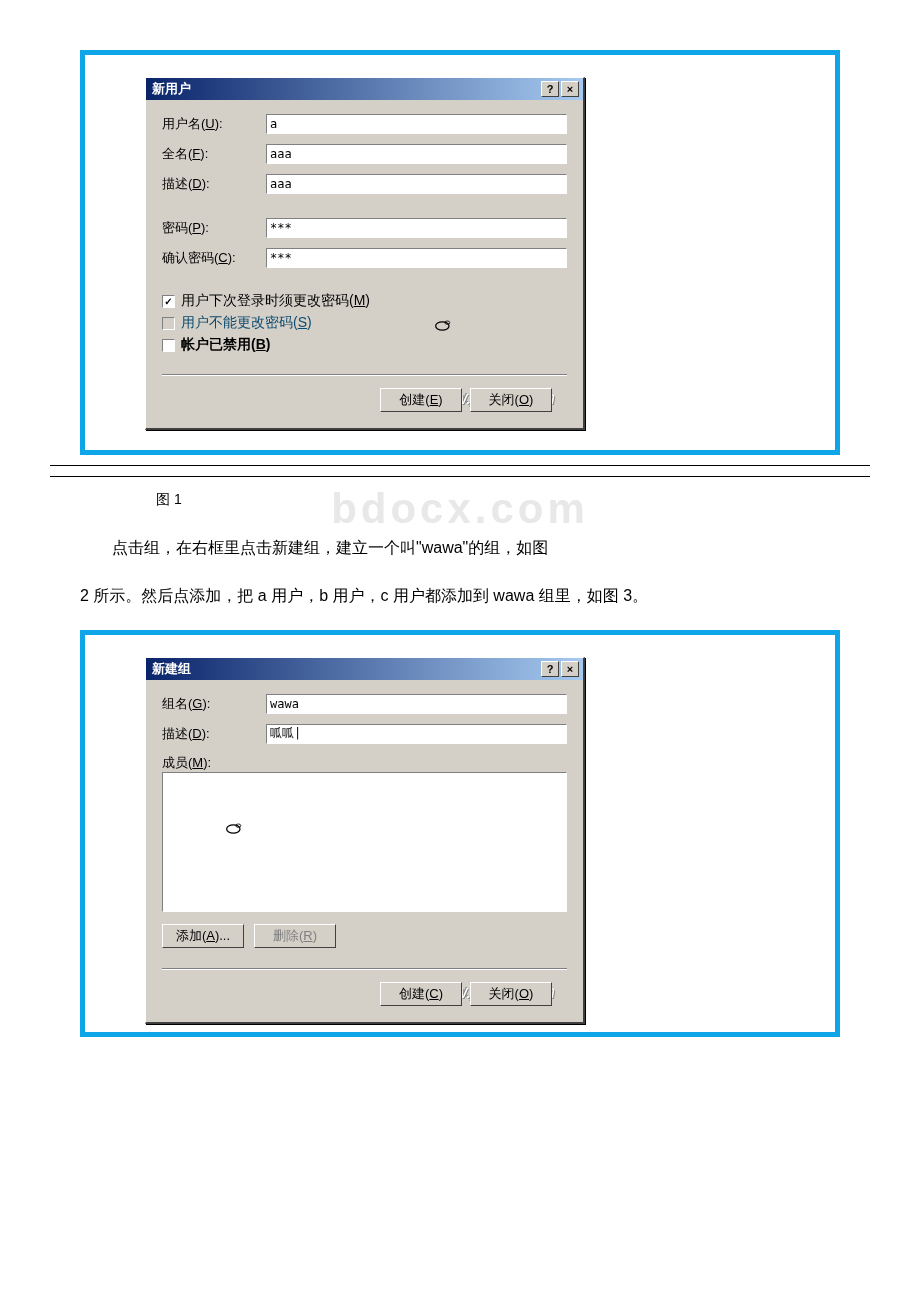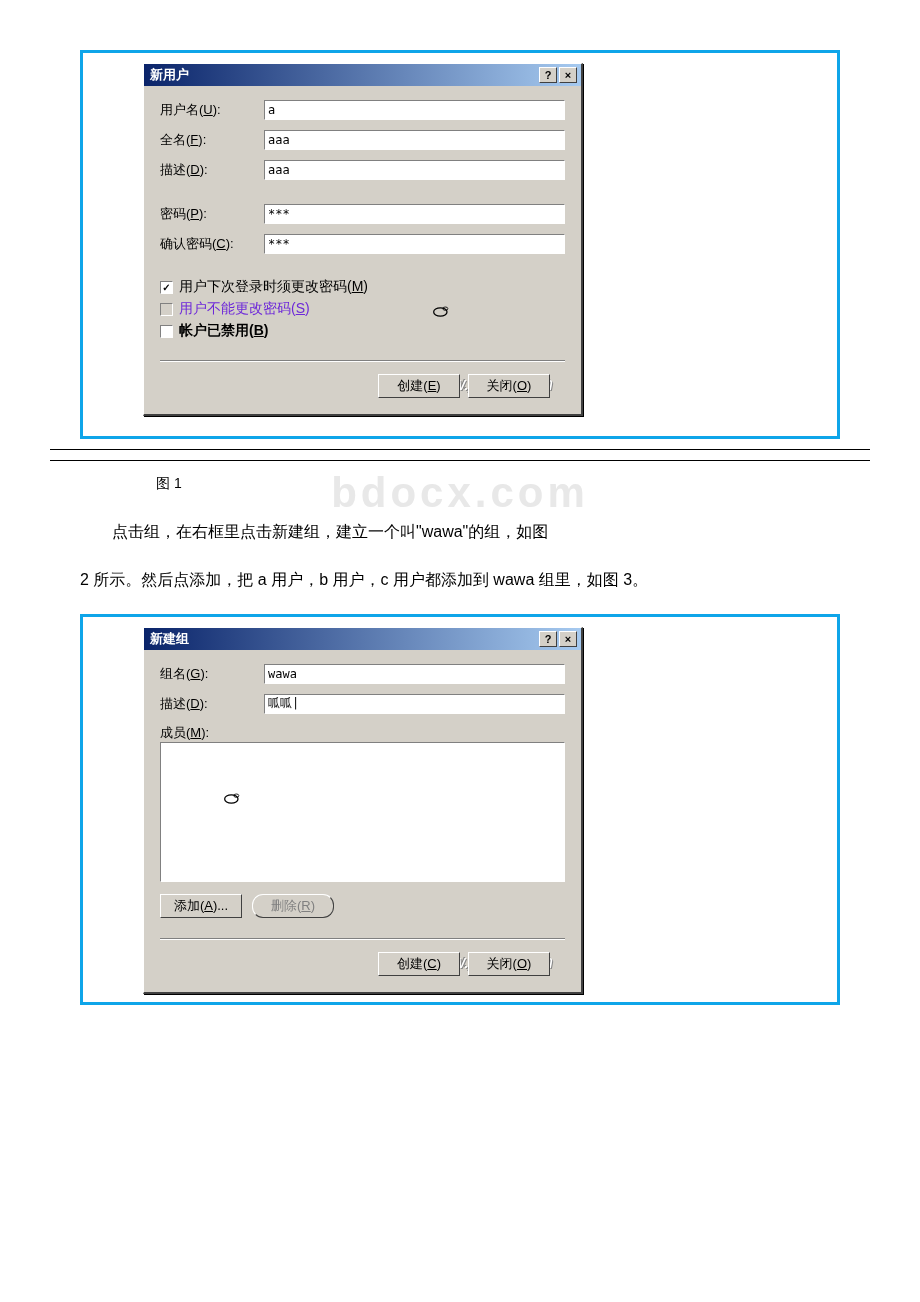--- a/index.html
+++ b/index.html
@@ -11,8 +11,8 @@
       padding: 50px 80px;
     }
     .page-container {
-      border: 3px solid #0ea5e9;
-      padding: 10px 30px 20px 30px;
+      border: 5px solid #0ea5e9;
+      padding: 22px 30px 20px 30px;
       margin-bottom: 10px;
     }
     .dialog {

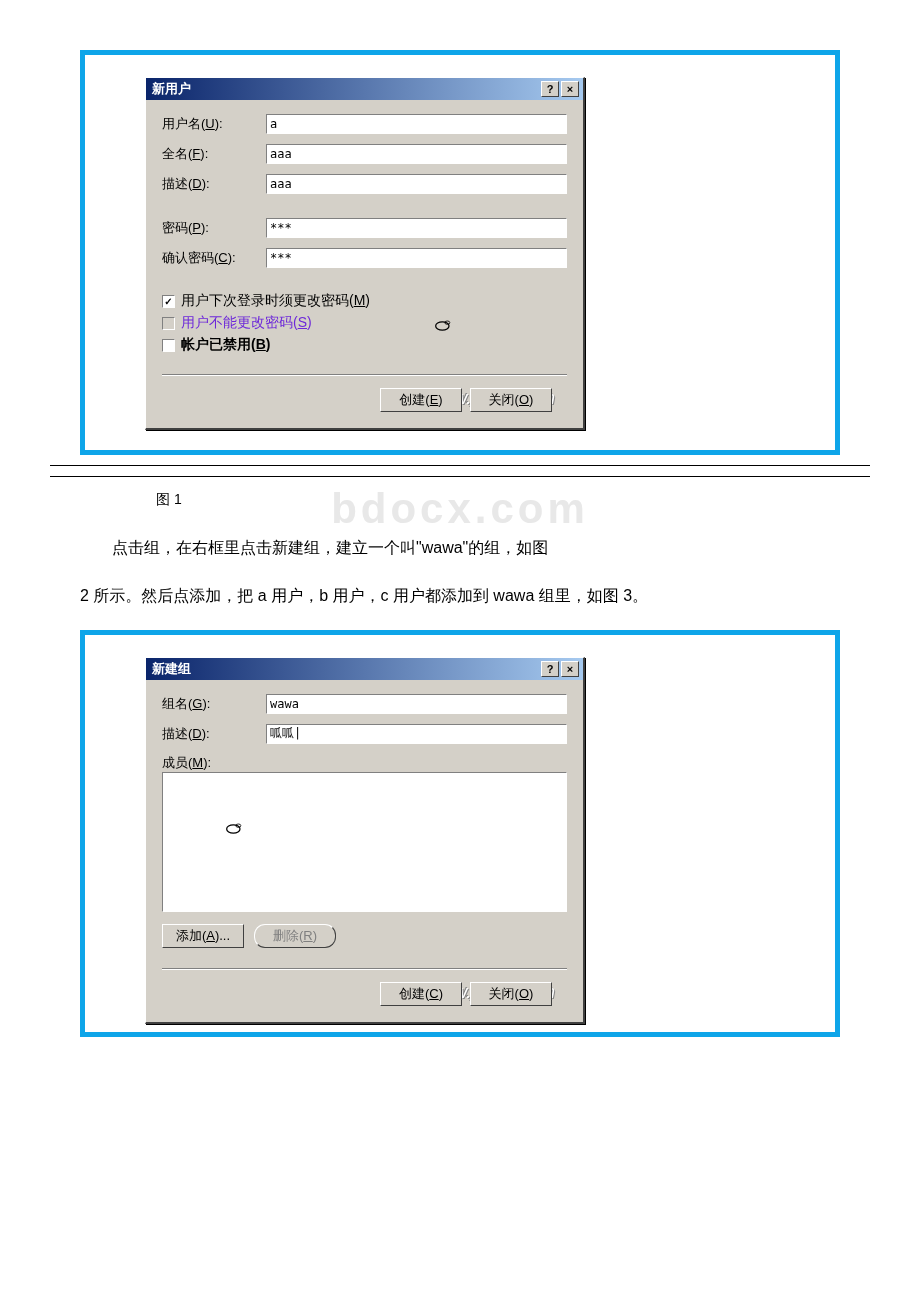--- a/index.html
+++ b/index.html
@@ -102,7 +102,7 @@
     }
     .checkbox.disabled { background: #d4d0c8; }
     .check-mark::before { content: "✓"; font-weight: bold; }
-    .text-disabled { color: #6d28d9; }
+    .text-disabled { color: #0c4a6e; }
     .cursor-svg { width: 24px; height: 20px; }
     .hr-line {
       border: none;

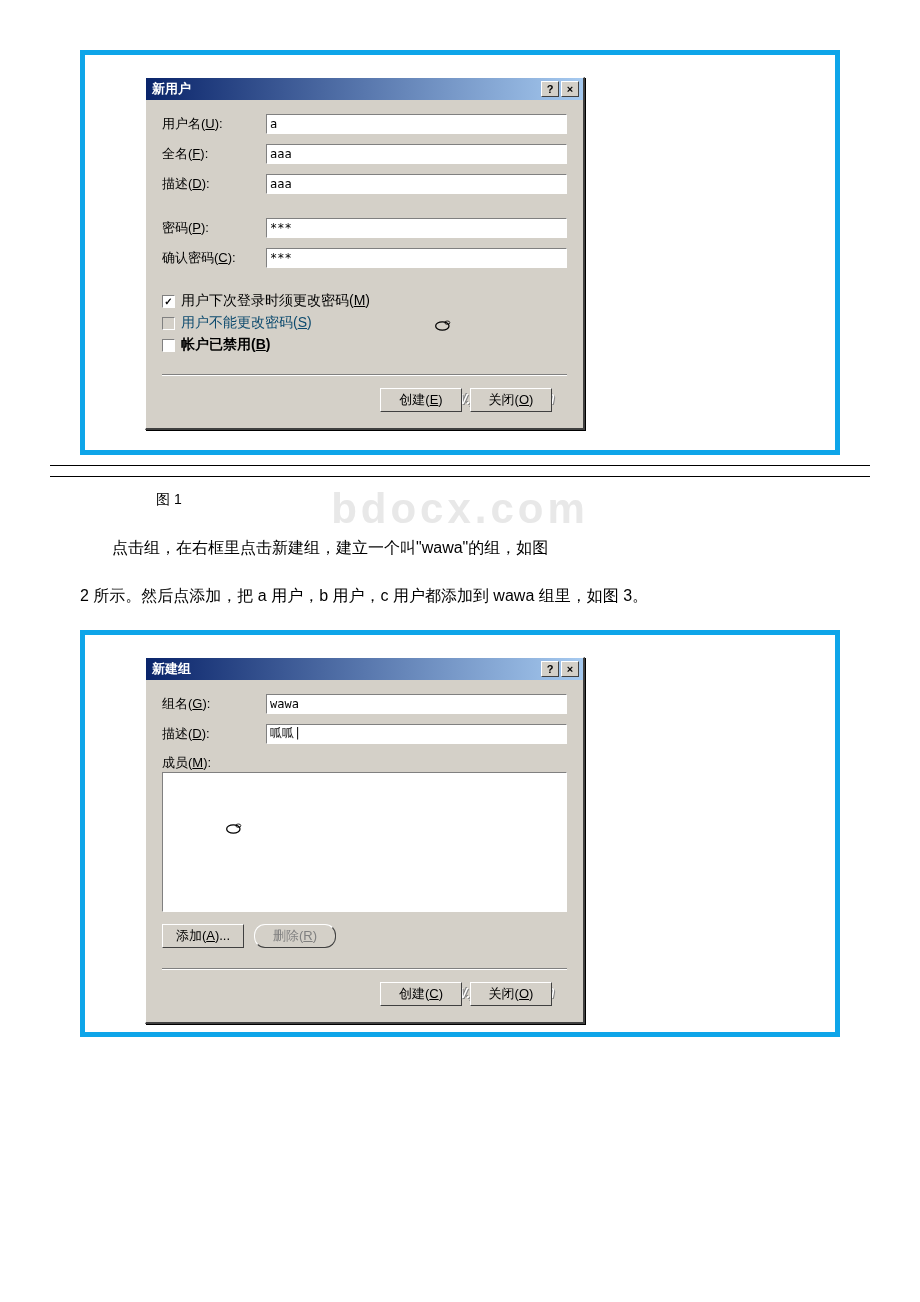--- a/index.html
+++ b/index.html
@@ -171,7 +171,7 @@
       gap: 10px;
       margin-bottom: 4px;
     }
-    .btn-disabled { color: #808080; border-radius: 11px; }
+    .btn-disabled { color: #808080; }
     .yesky-watermark {
       position: absolute;
       right: 0;

